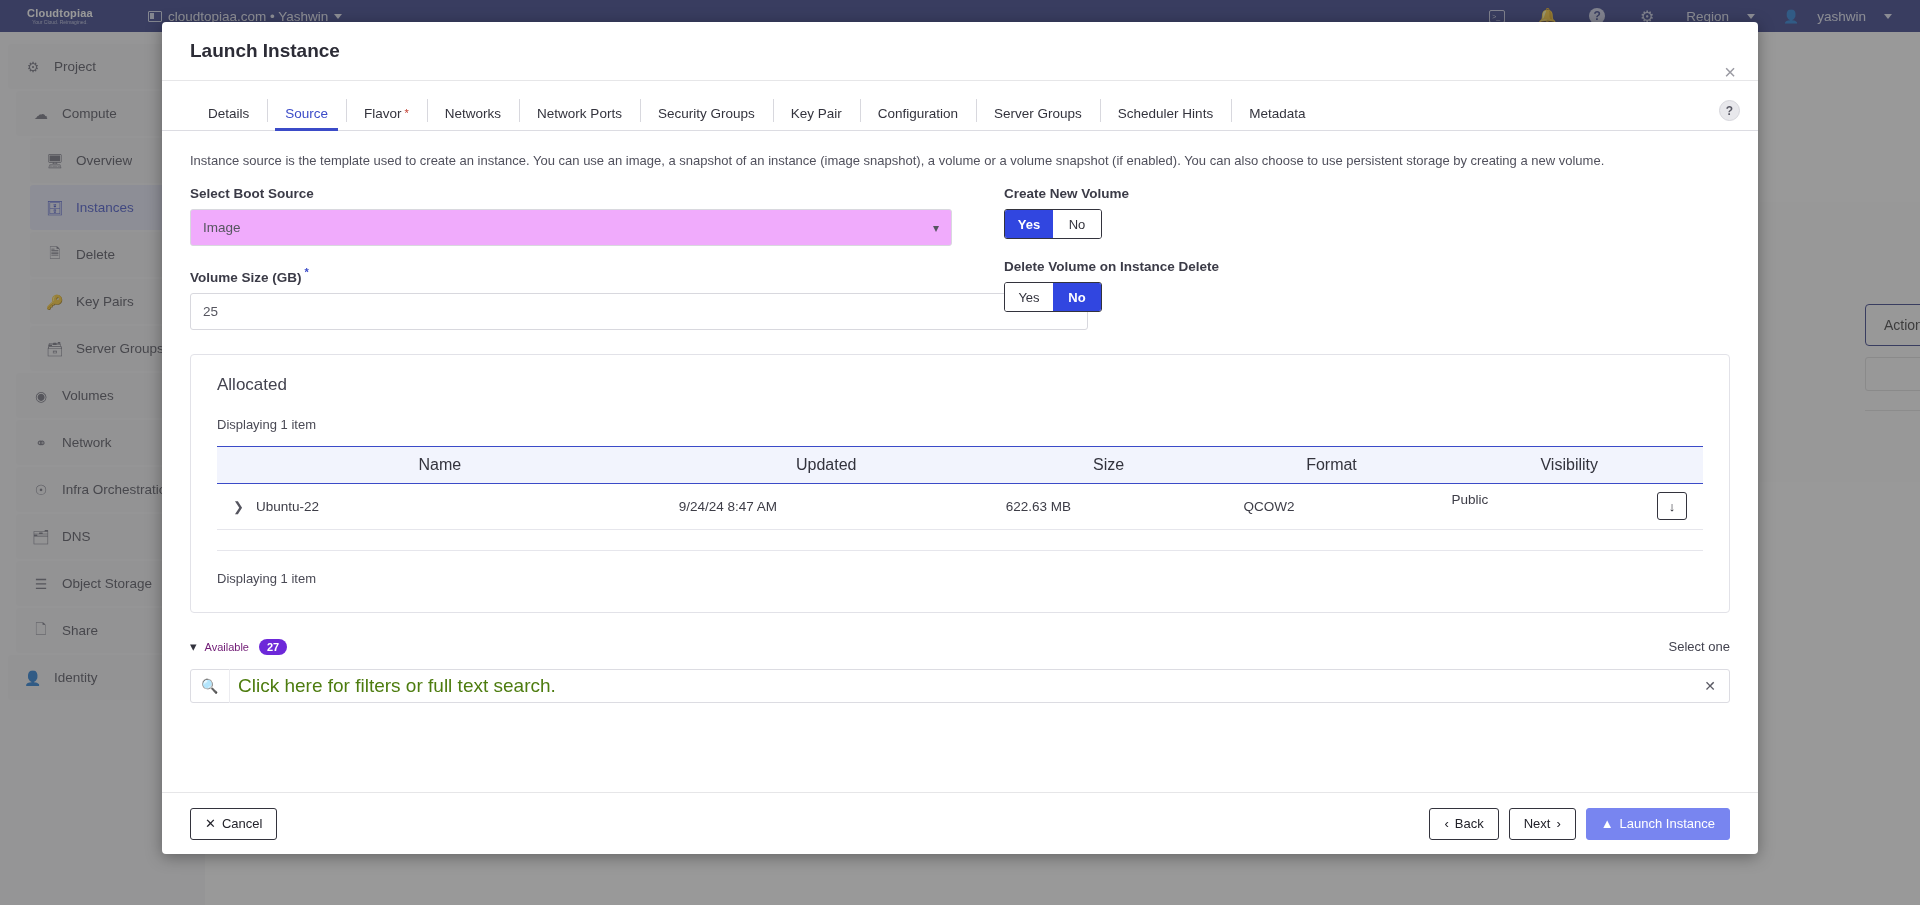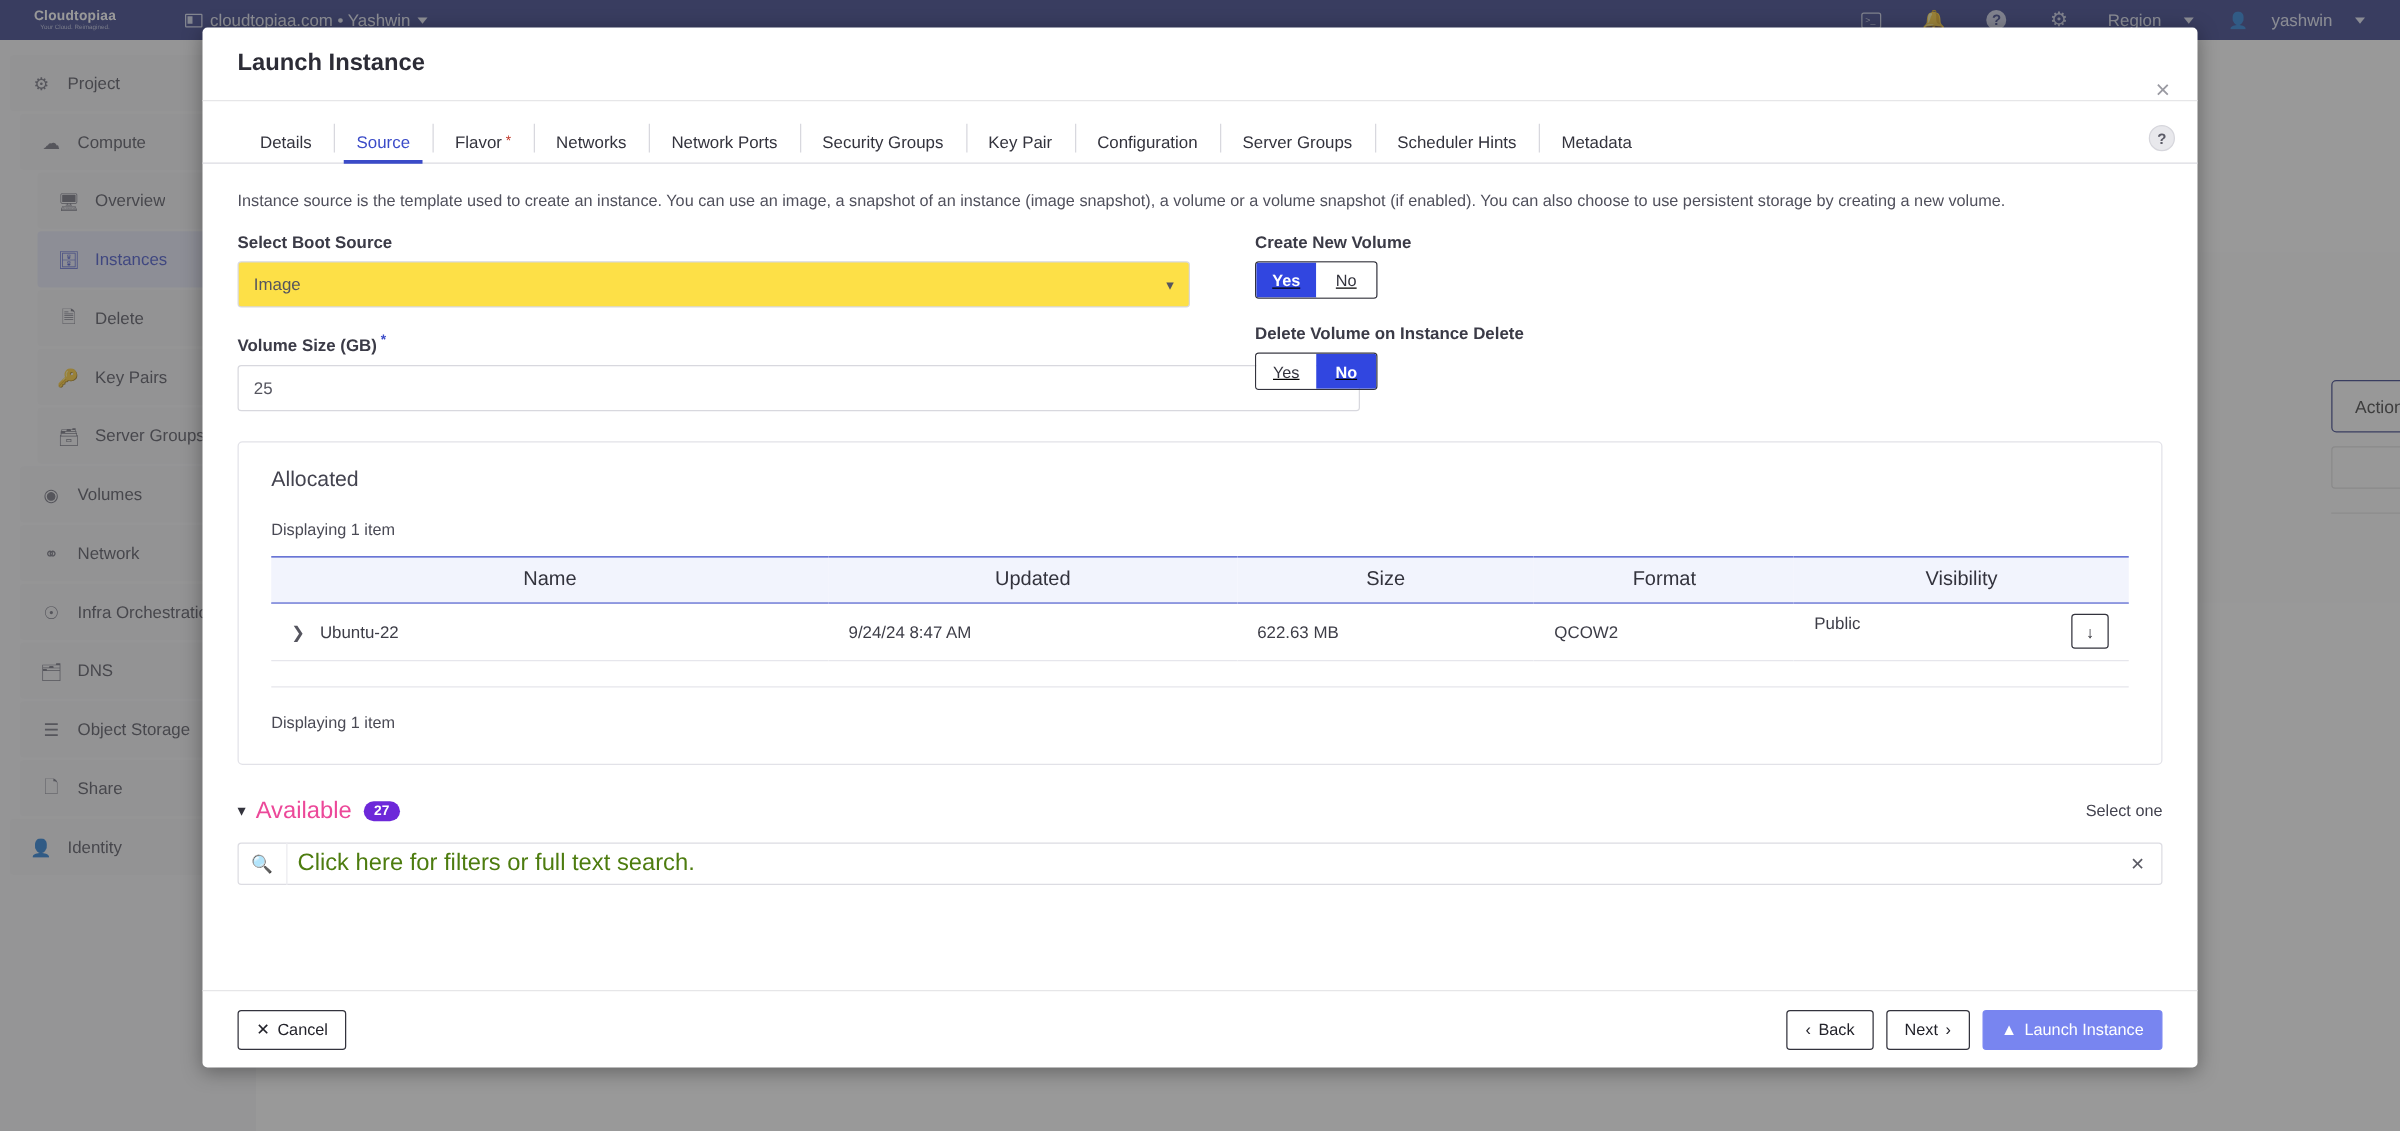--- a/index.html
+++ b/index.html
@@ -109,7 +109,7 @@
   .select-box {
     width:762px; height:37px; border:1px solid #d8d8de; border-radius:3px;
     display:flex; align-items:center; padding:0 12px; font-size:13.5px; color:#55555f;
-    position:relative; background:#fde047;
+    position:relative; background:#f0abfc;
   }
   .select-box .chev { position:absolute; right:12px; color:#55555f; font-size:12px; }
   .text-input {

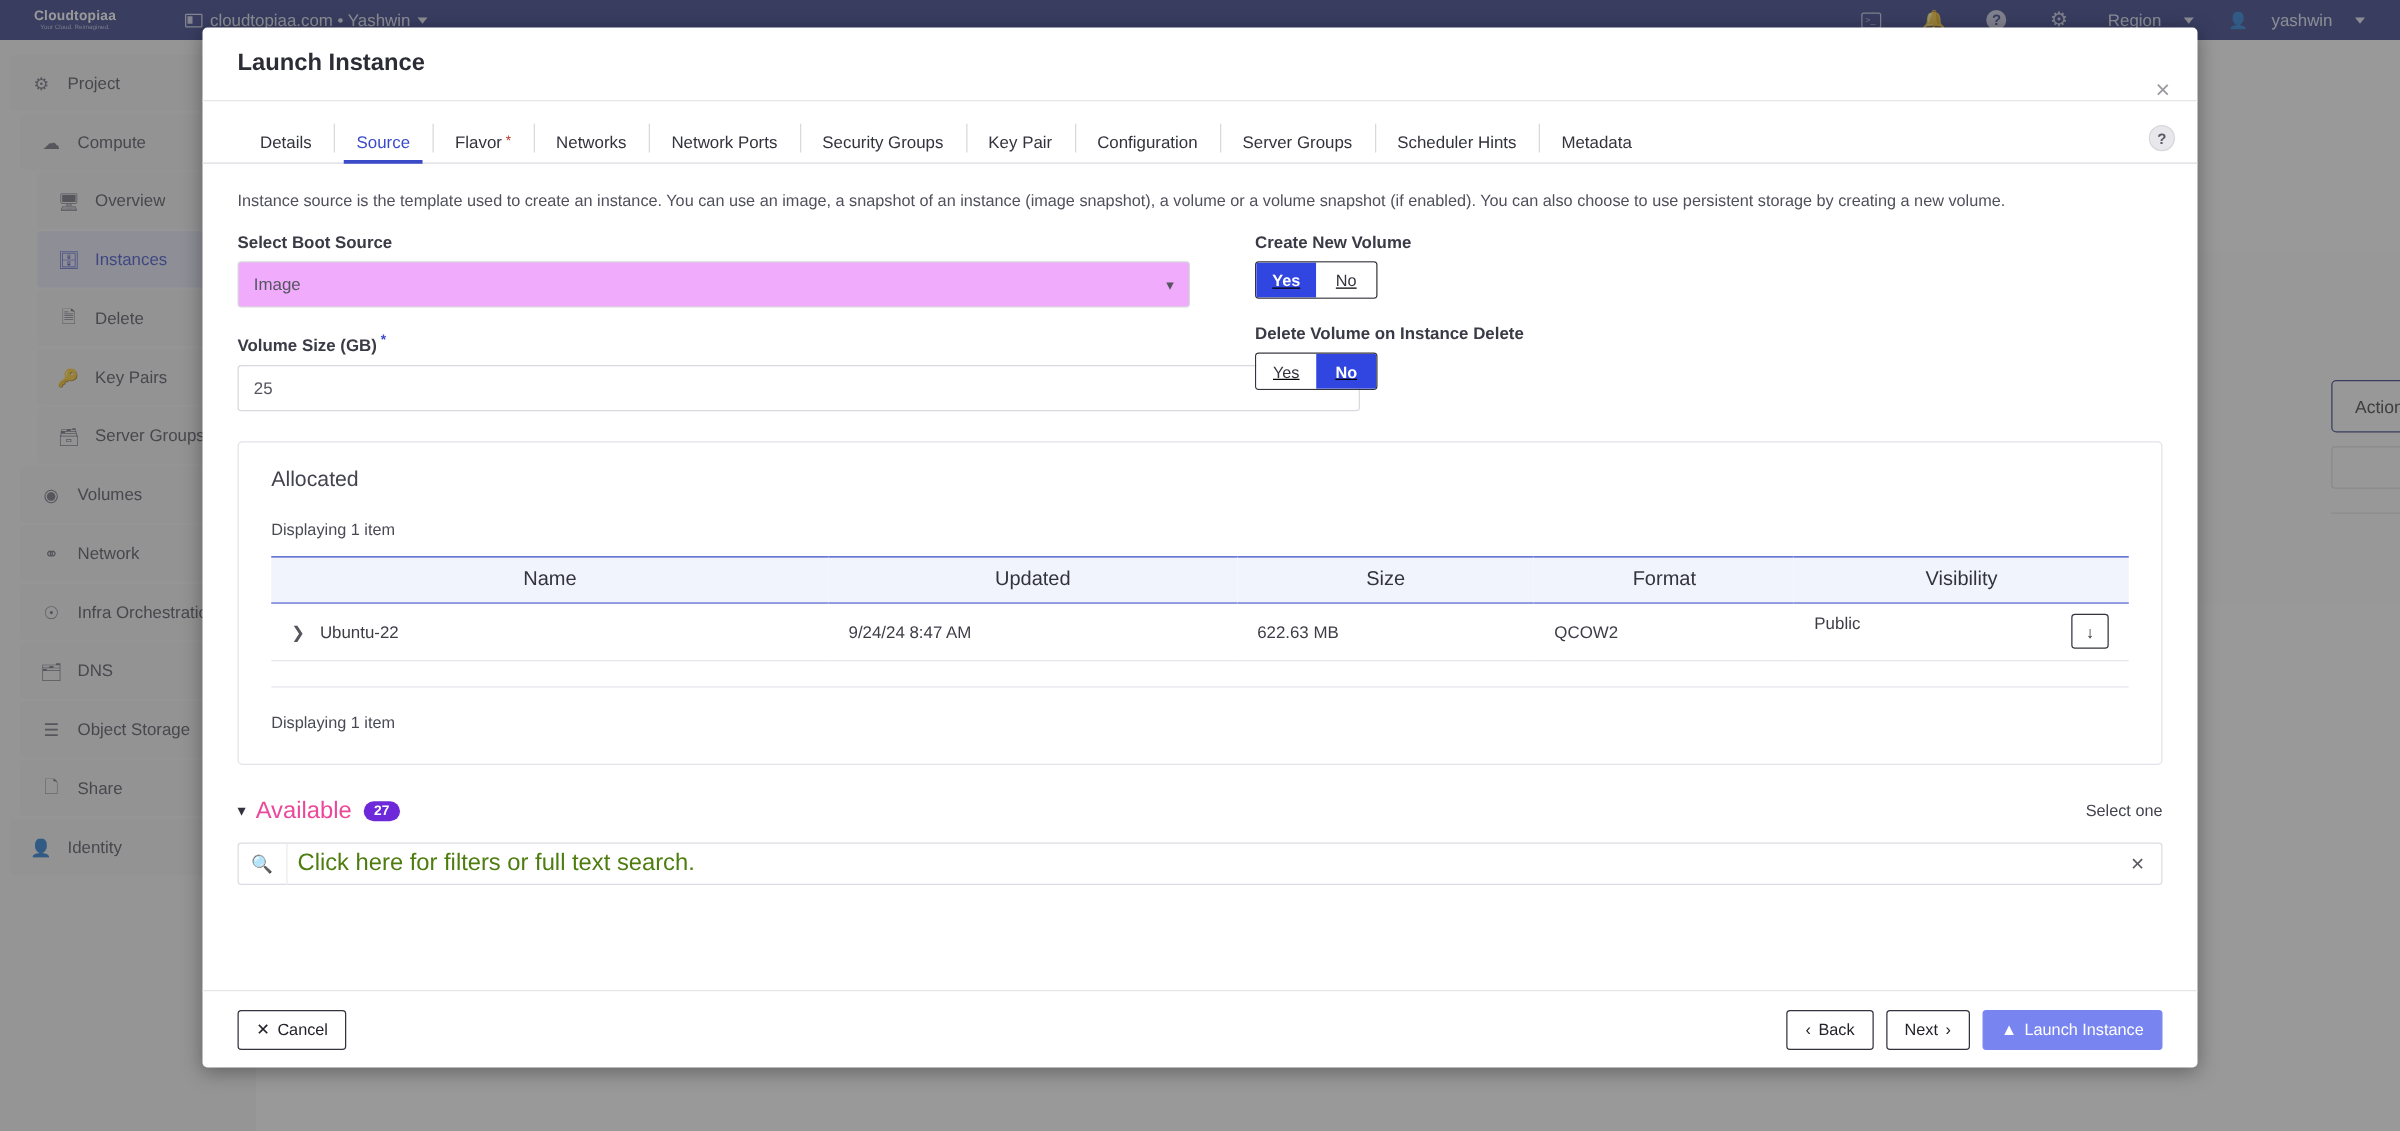--- a/index.html
+++ b/index.html
@@ -118,7 +118,7 @@
   }
   .field-block { margin-top:20px; }
 
-  .toggle { display:flex; margin-top:6px; width:98px; height:30px; border-radius:3px; overflow:hidden; border:1px solid #33333d;text-decoration:underline; }
+  .toggle { display:flex; margin-top:6px; width:98px; height:30px; border-radius:3px; overflow:hidden; border:1px solid #33333d; }
   .toggle .opt { flex:1; display:flex; align-items:center; justify-content:center; font-size:13px; color:#33333d; background:#fff; }
   .toggle .opt.on { background:#3146e0; color:#fff; font-weight:bold; }
 

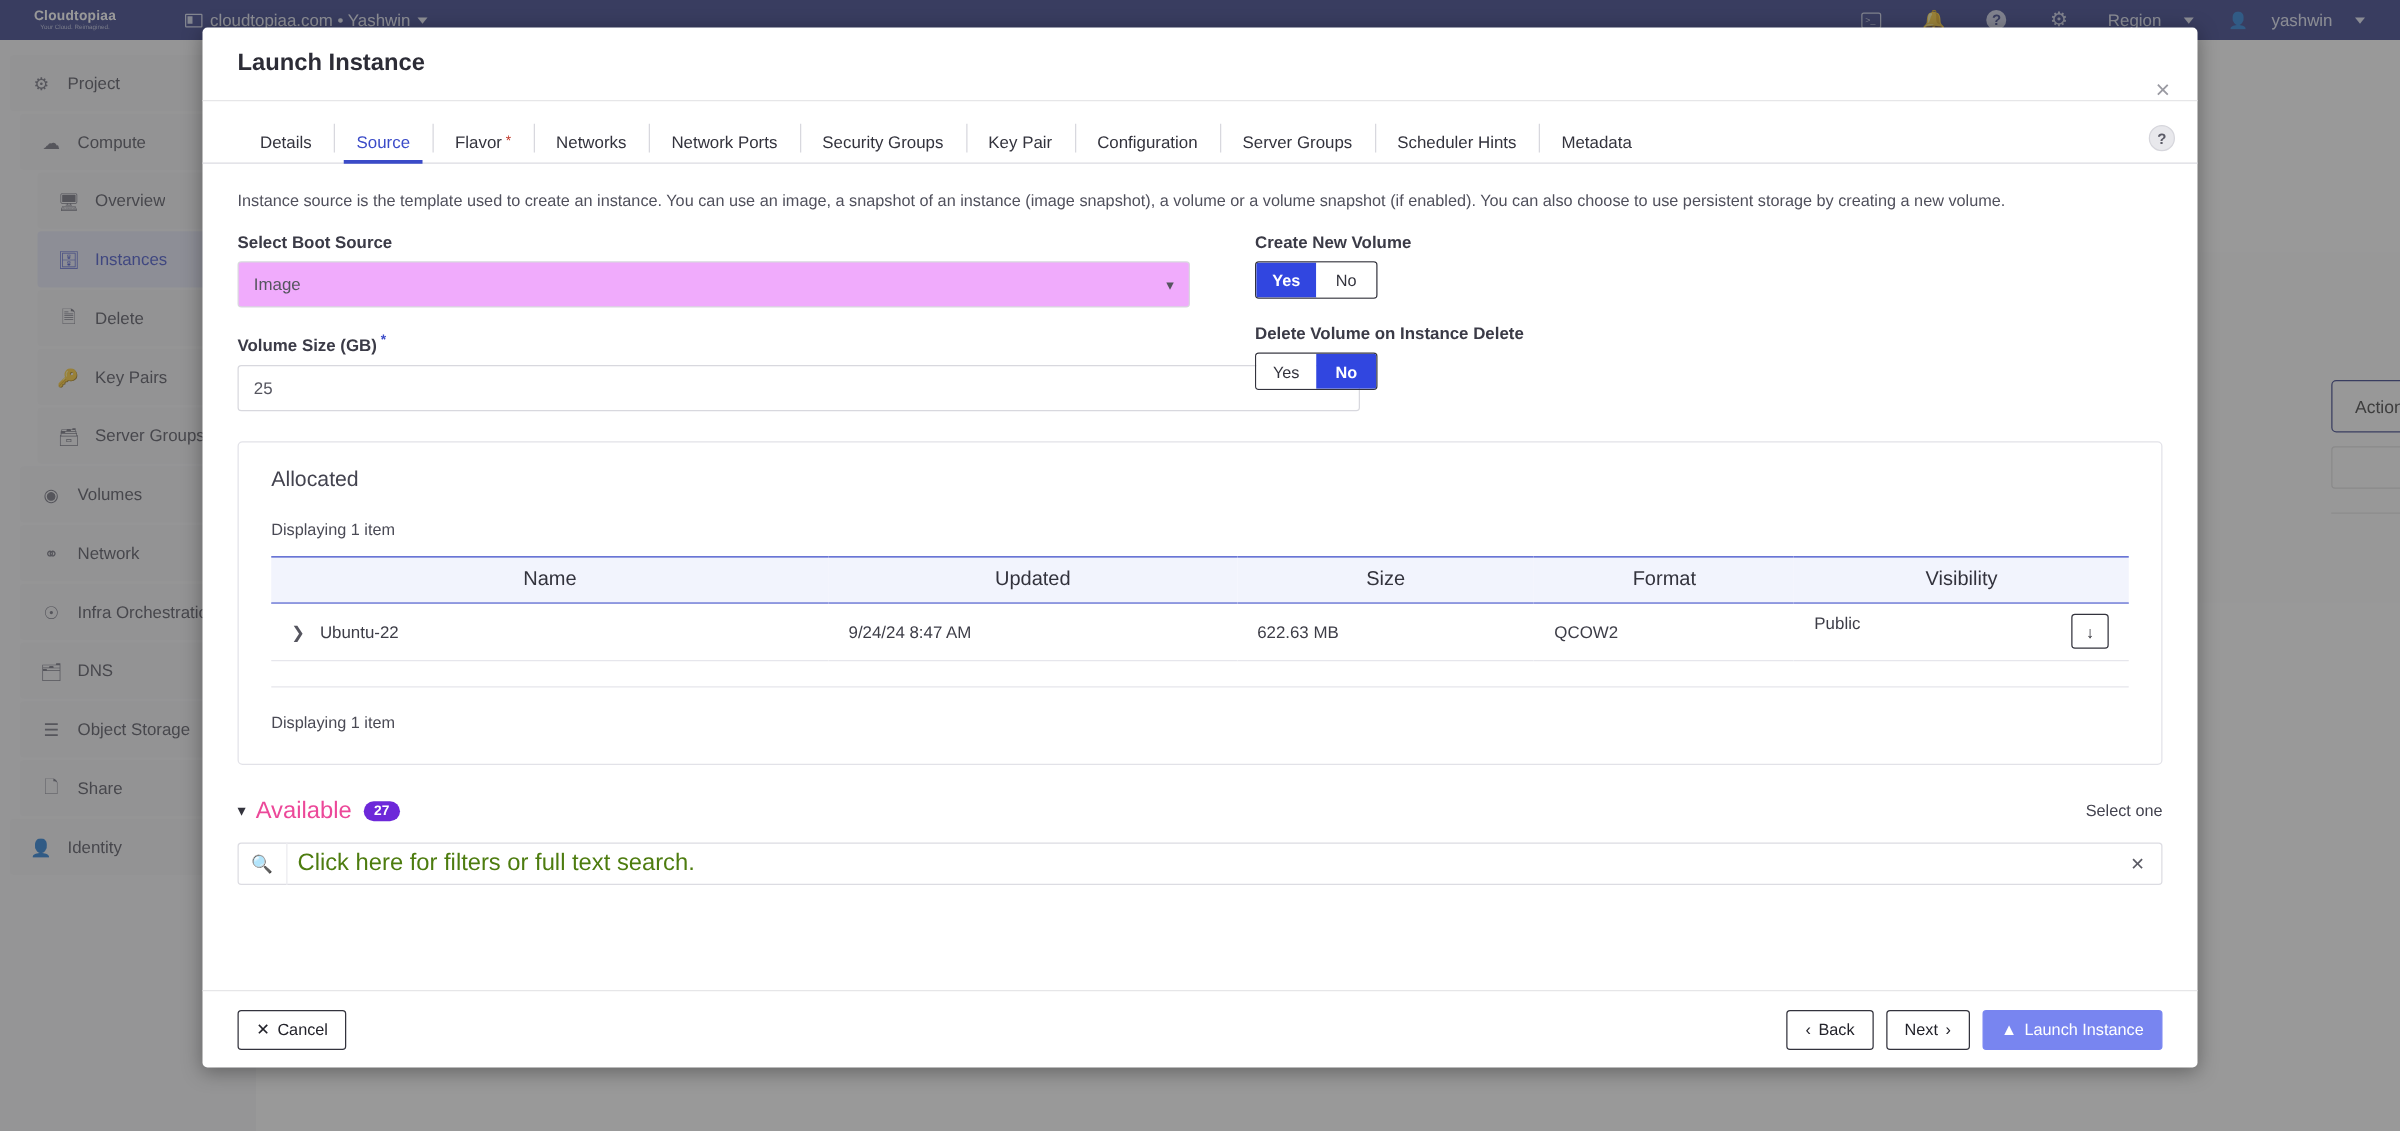--- a/index.html
+++ b/index.html
@@ -148,7 +148,7 @@
 
   .avail-head { display:flex; align-items:center; margin-top:26px; }
   .avail-caret { color:#33333d; font-size:13px; margin-right:8px; }
-  .avail-title { font-size:19px; color:#ec4899; }
+  .avail-title { font-size:11px; color:#701a75; }
   .avail-badge {
     margin-left:10px; background:#6d28d9; color:#fff; font-size:11px; font-weight:bold;
     border-radius:9px; padding:2px 8px;

